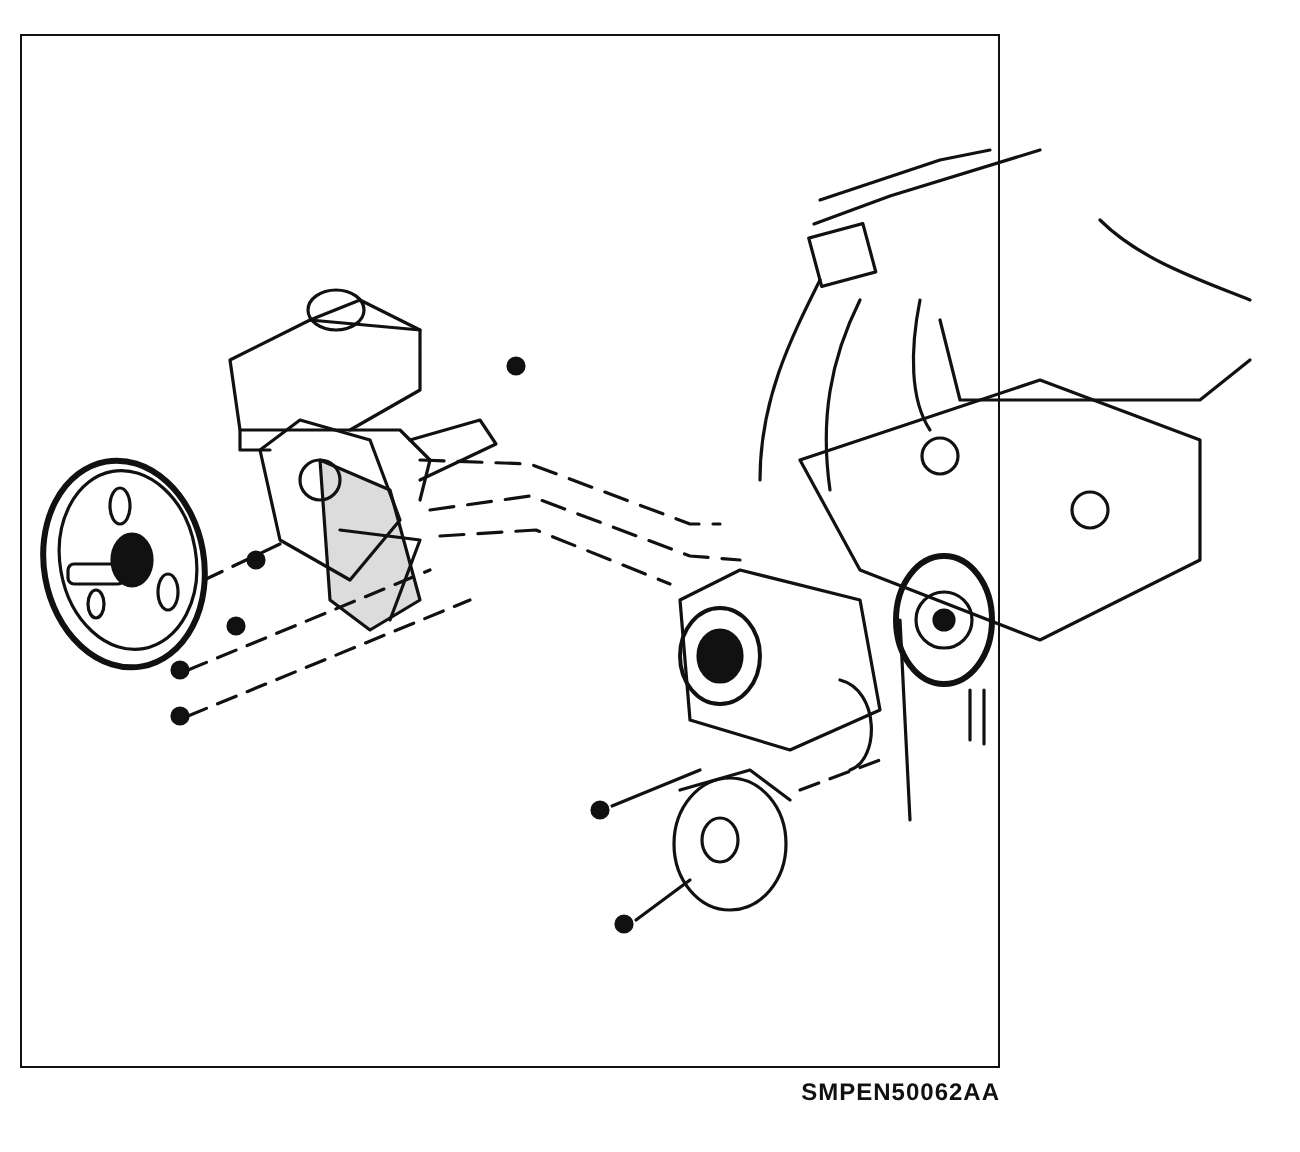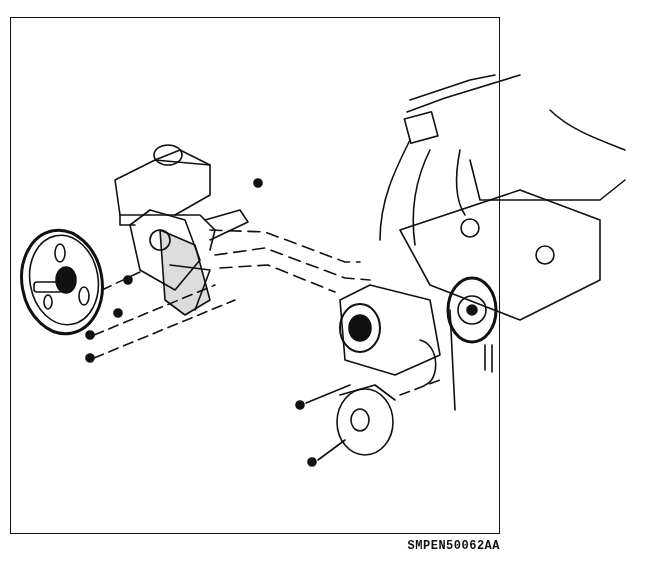--- a/index.html
+++ b/index.html
@@ -6,7 +6,7 @@
   body{width:650px;height:576px;position:relative;overflow:hidden;font-family:"DejaVu Sans",sans-serif;}
   .frame{position:absolute;left:10px;top:17px;width:490px;height:517px;border:1.5px solid #111;box-sizing:border-box;}
   .drawing{position:absolute;left:0;top:0;}
-  .ref-label{position:absolute;right:150px;top:539px;font-family:Liberation Mono, monospace;font-weight:bold;font-size:12px;letter-spacing:0.5px;color:#111;}
+  .ref-label{position:absolute;right:150px;top:539px;font-family:Liberation Sans, sans-serif;font-weight:bold;font-size:12px;letter-spacing:0.5px;color:#111;}
 </style>
 </head>
 <body>

